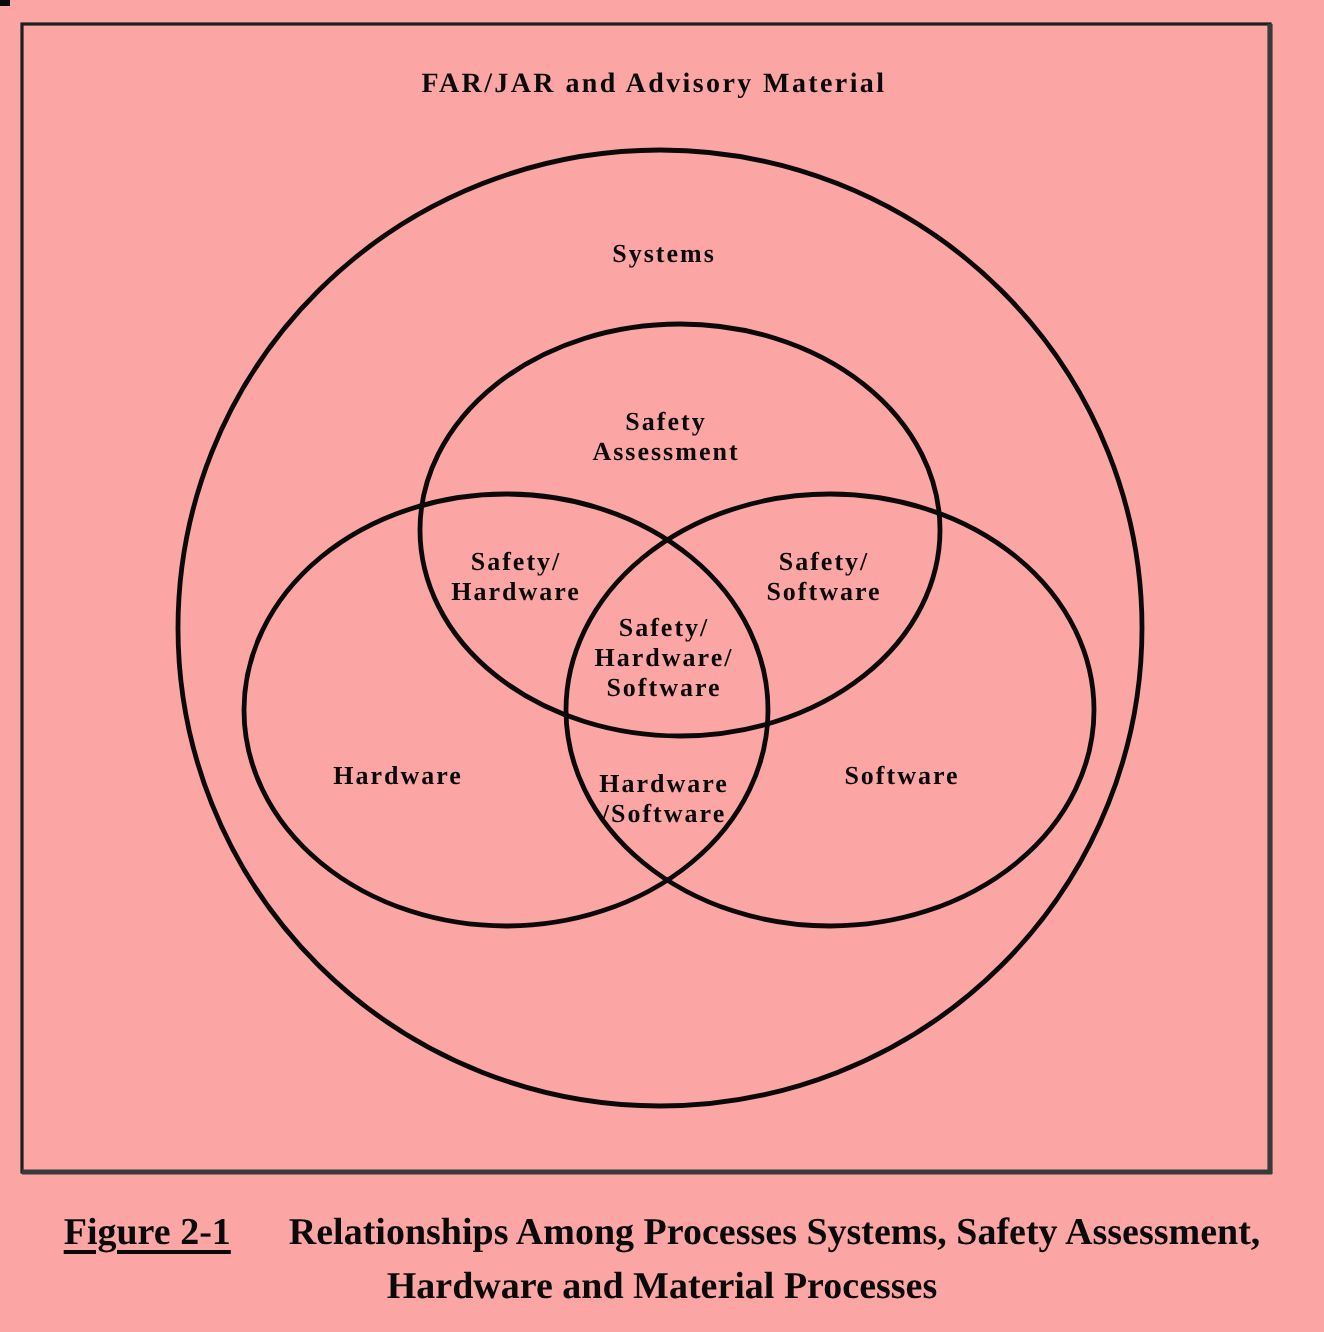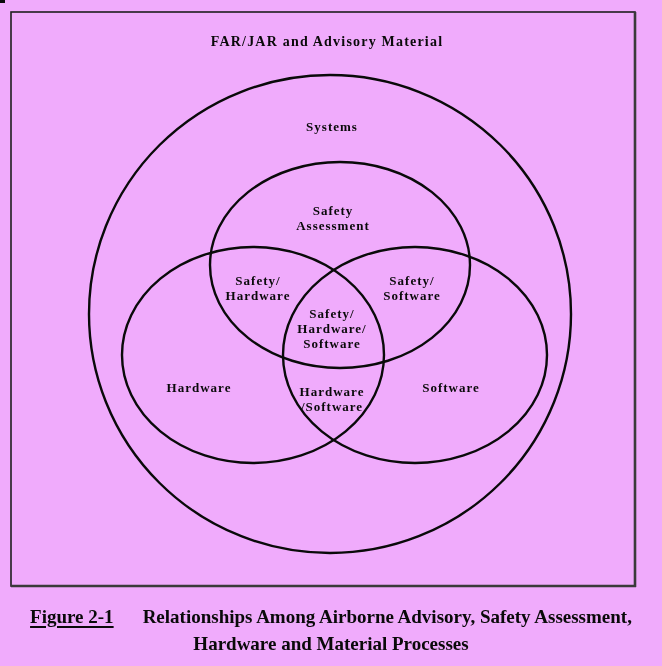--- a/index.html
+++ b/index.html
@@ -15,7 +15,7 @@
     position: relative;
     width: 662px;
     height: 666px;
-    background: #f0abfc;
+    background: #fca5a5;
   }
   svg { display: block; position: absolute; top: 0; left: 0; }
   .venn-stroke {

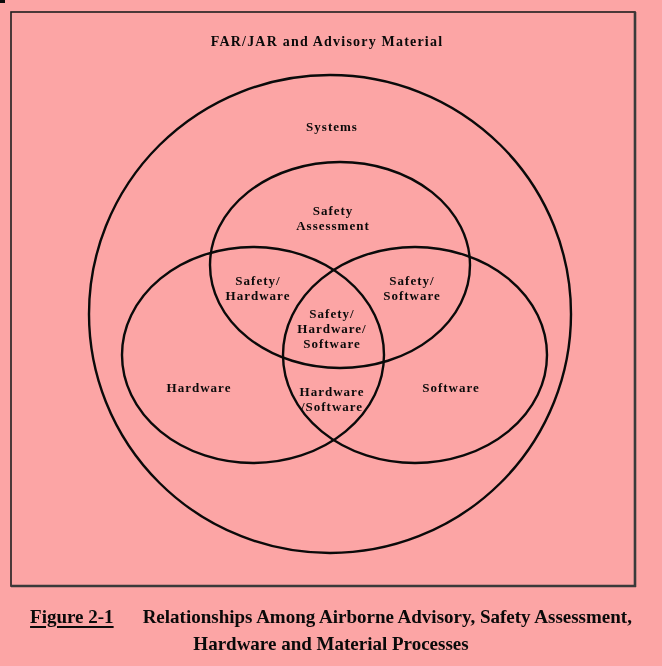--- a/index.html
+++ b/index.html
@@ -99,7 +99,7 @@
 
   <div class="caption">
     <div>
-      <span class="fig-label">Figure 2-1</span><span>Relationships Among Airborne Advisory, Safety Assessment,</span>
+      <span class="fig-label">Figure 2-1</span><span>Relationships Among Processes Systems, Safety Assessment,</span>
     </div>
     <div>Hardware and Material Processes</div>
   </div>

